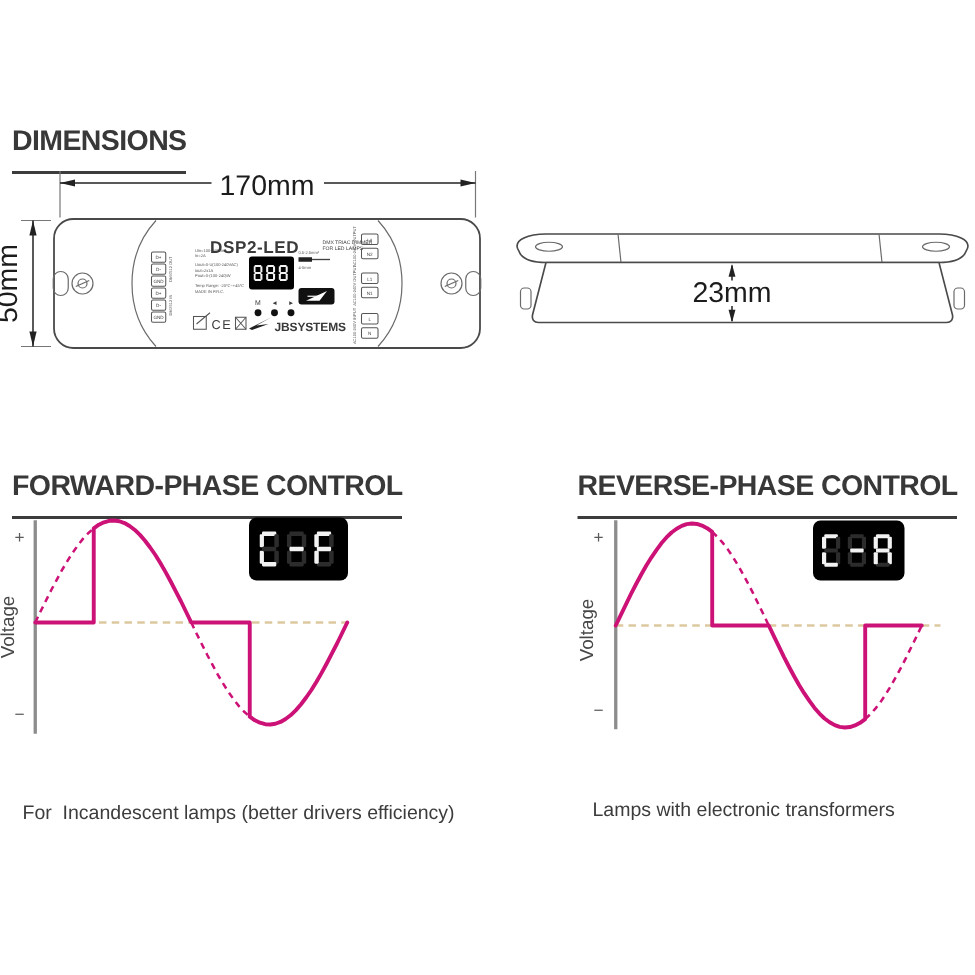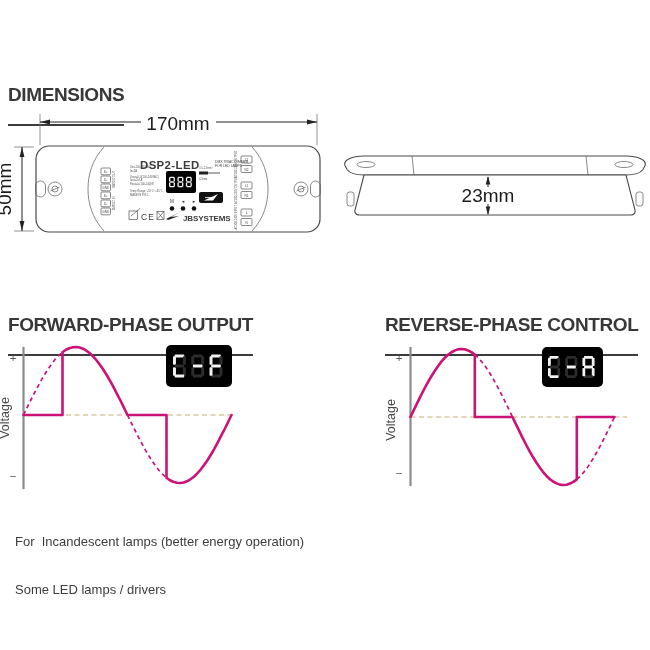--- a/index.html
+++ b/index.html
@@ -7,7 +7,7 @@
         font-family:"Liberation Sans","DejaVu Sans",sans-serif;color:#383838;}
   .abs{position:absolute;}
   .heading{font-weight:bold;font-size:19px;letter-spacing:-0.4px;color:#383838;
-           border-bottom:2.6px solid #3c3c3c;padding-bottom:18px;display:inline-block;white-space:nowrap;}
+           border-bottom:2.6px solid #3c3c3c;padding-bottom:8px;display:inline-block;white-space:nowrap;}
   svg text{font-family:"Liberation Sans","DejaVu Sans",sans-serif;fill:#3a3a3a;}
   .dim-label{font-size:19px;fill:#1c1c1c;}
   .axis-sign{font-size:11.5px;fill:#5a5a5a;}

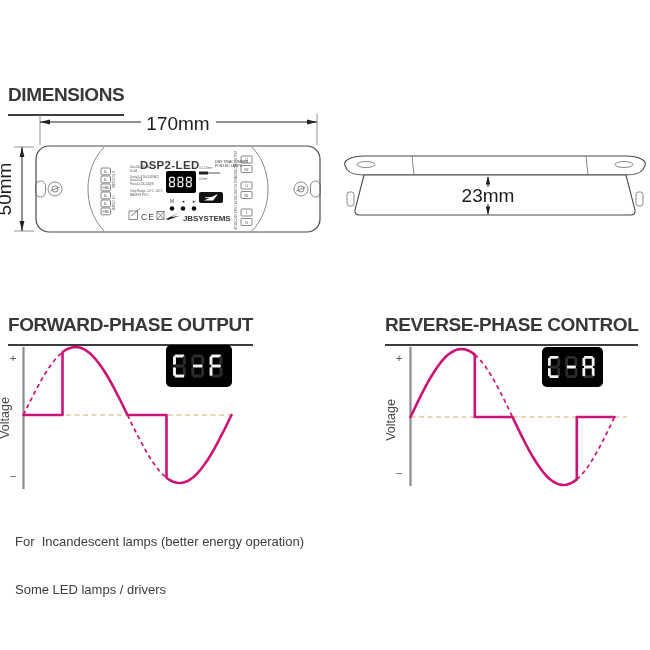--- a/index.html
+++ b/index.html
@@ -198,7 +198,7 @@
     </g>
   </svg>
 
-  <div class="abs heading" style="left:8px;top:314px;">FORWARD-PHASE OUTPUT</div>
+  <div class="abs heading" style="left:8px;top:314px;">FORWARD-PHASE CONTROL</div>
 
   <svg class="abs" style="left:0;top:340px;" width="240" height="155" viewBox="0 0 240 155">
     <line class="axis-line" x1="23.5" y1="8" x2="23.5" y2="148"></line>

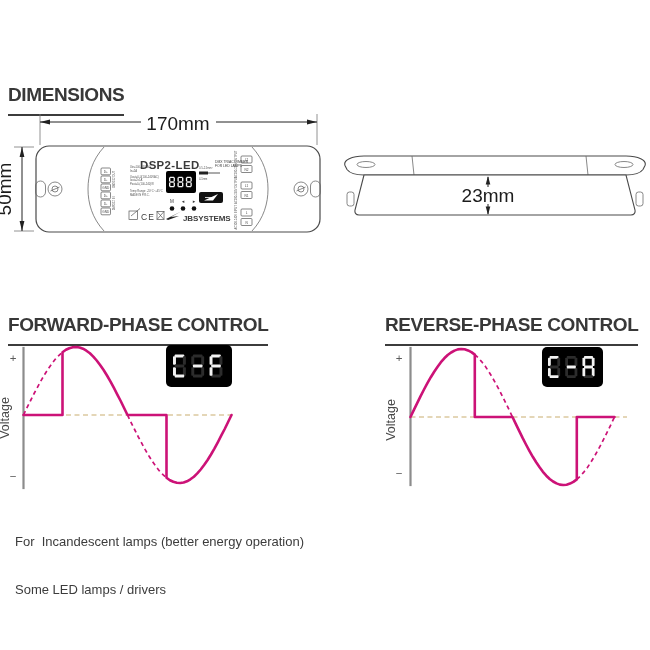--- a/index.html
+++ b/index.html
@@ -239,7 +239,7 @@
     </div>
 
   <div class="abs notes" style="left:15px;top:501px;">
-    <div>For  Incandescent lamps (better energy operation)</div>
+    <div>For  Incandescent lamps (better drivers efficiency)</div>
     <div>Some LED lamps / drivers</div>
   </div>
 

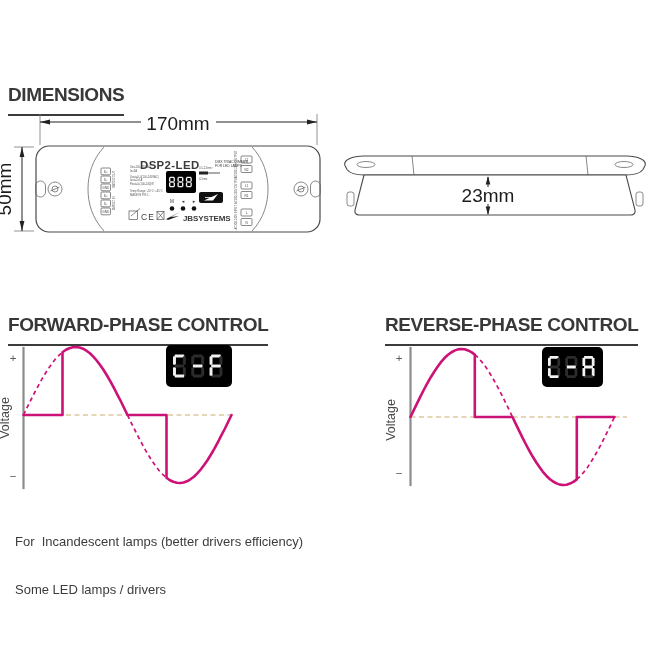--- a/index.html
+++ b/index.html
@@ -284,6 +284,7 @@
     </div>
 
   <div class="abs notes" style="left:395px;top:499px;">
+    <div>Lamps with electronic transformers</div>
     
   </div>
 

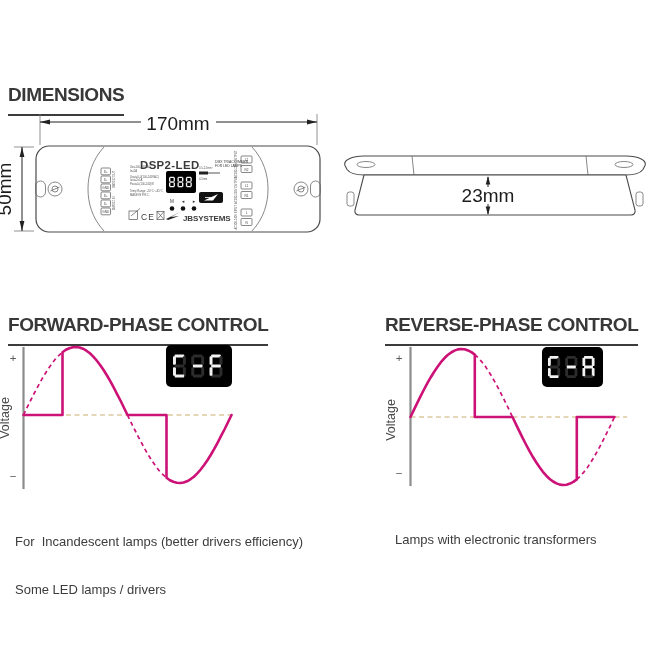--- a/index.html
+++ b/index.html
@@ -240,7 +240,6 @@
 
   <div class="abs notes" style="left:15px;top:501px;">
     <div>For  Incandescent lamps (better drivers efficiency)</div>
-    <div>Some LED lamps / drivers</div>
   </div>
 
   <div class="abs heading" style="left:385px;top:314px;">REVERSE-PHASE CONTROL</div>

